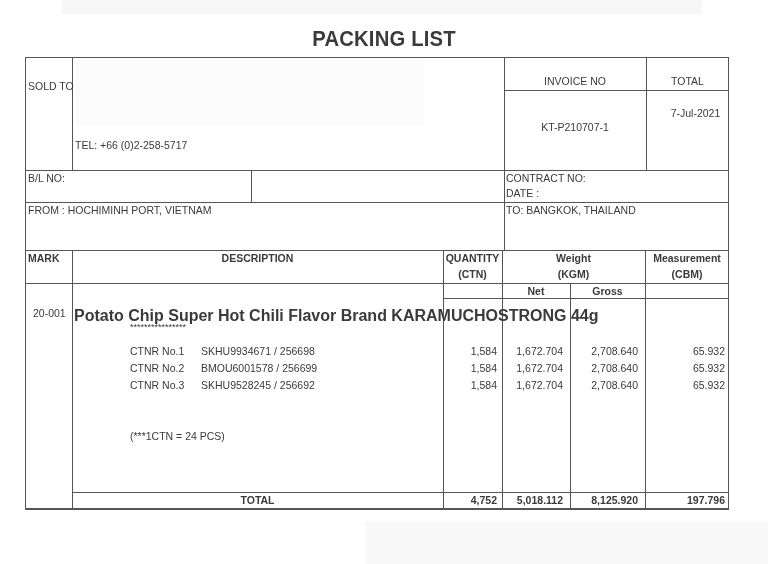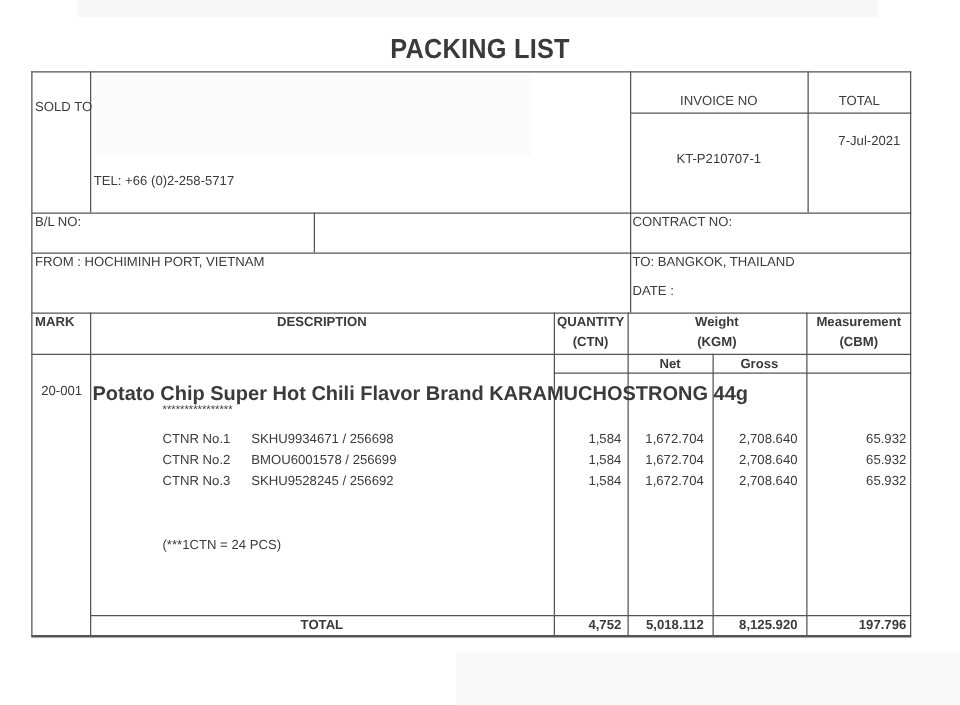--- a/index.html
+++ b/index.html
@@ -72,7 +72,7 @@
 
 <div class="t" style="left:28px;top:172px;">B/L NO:</div>
 <div class="t" style="left:506px;top:172px;">CONTRACT NO:</div>
-<div class="t" style="left:506px;top:187px;margin-top:40px;">DATE :</div>
+<div class="t" style="left:506px;top:187px;">DATE :</div>
 
 <div class="t" style="left:28px;top:204px;">FROM : HOCHIMINH PORT, VIETNAM</div>
 <div class="t" style="left:506px;top:204px;">TO: BANGKOK, THAILAND</div>

